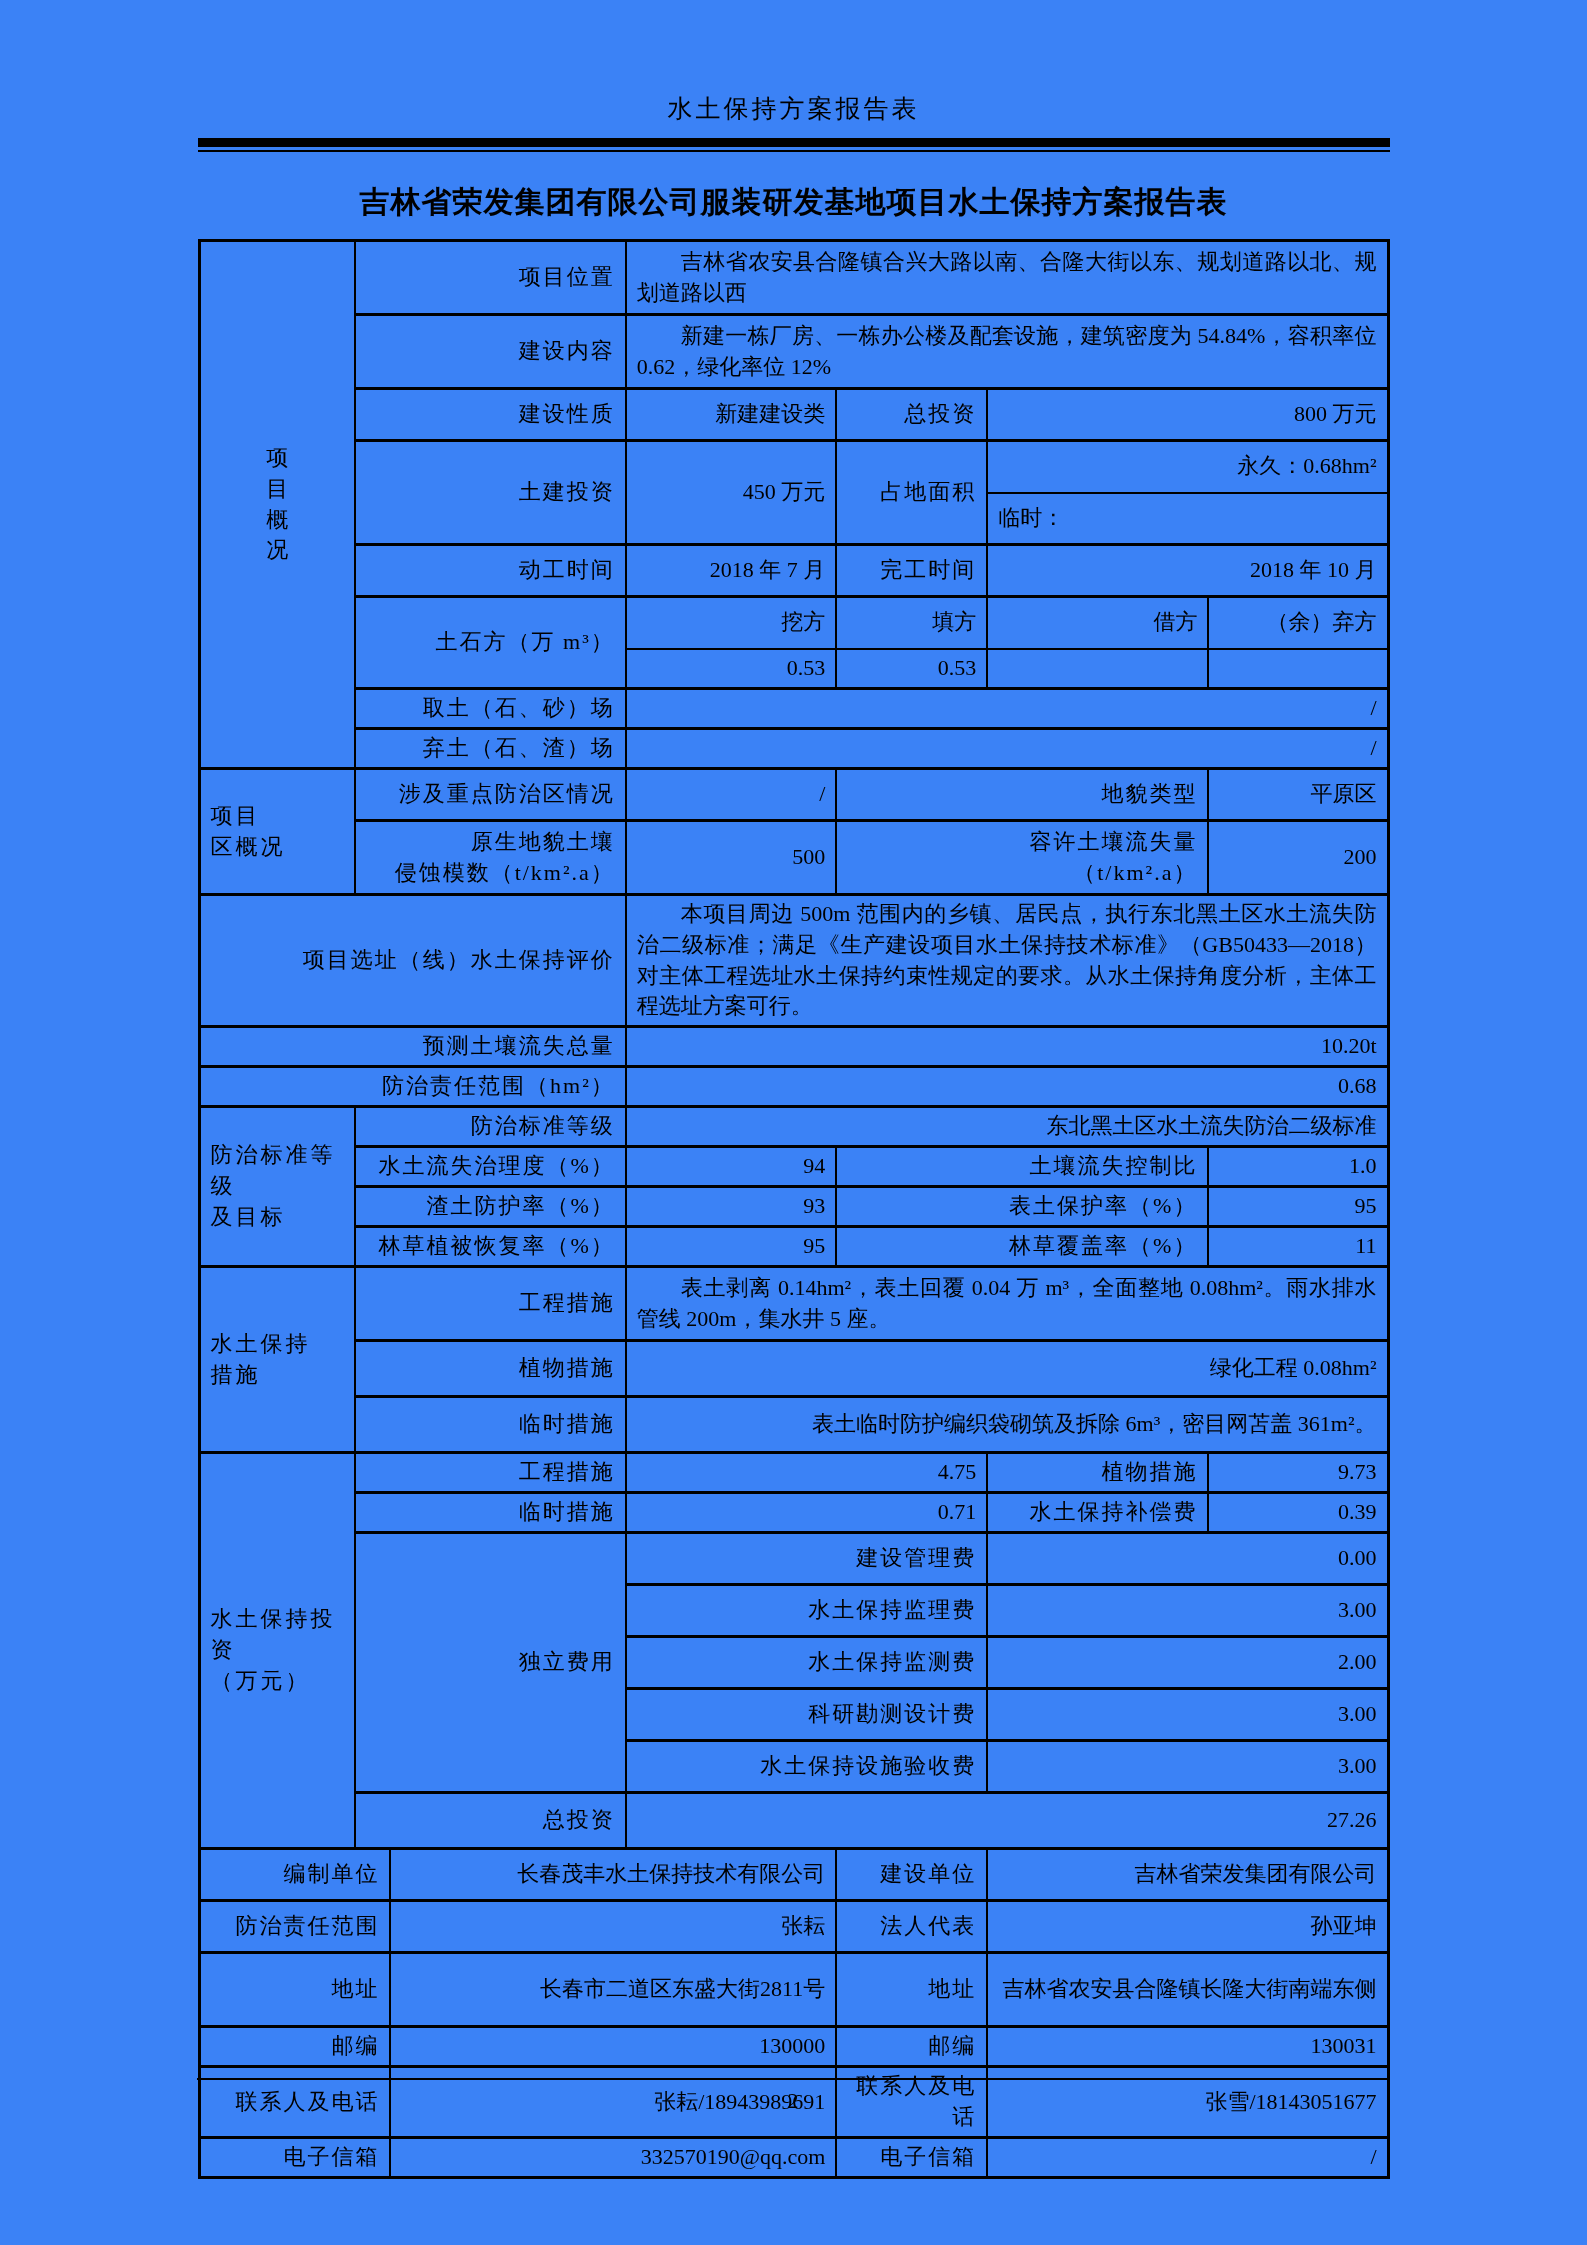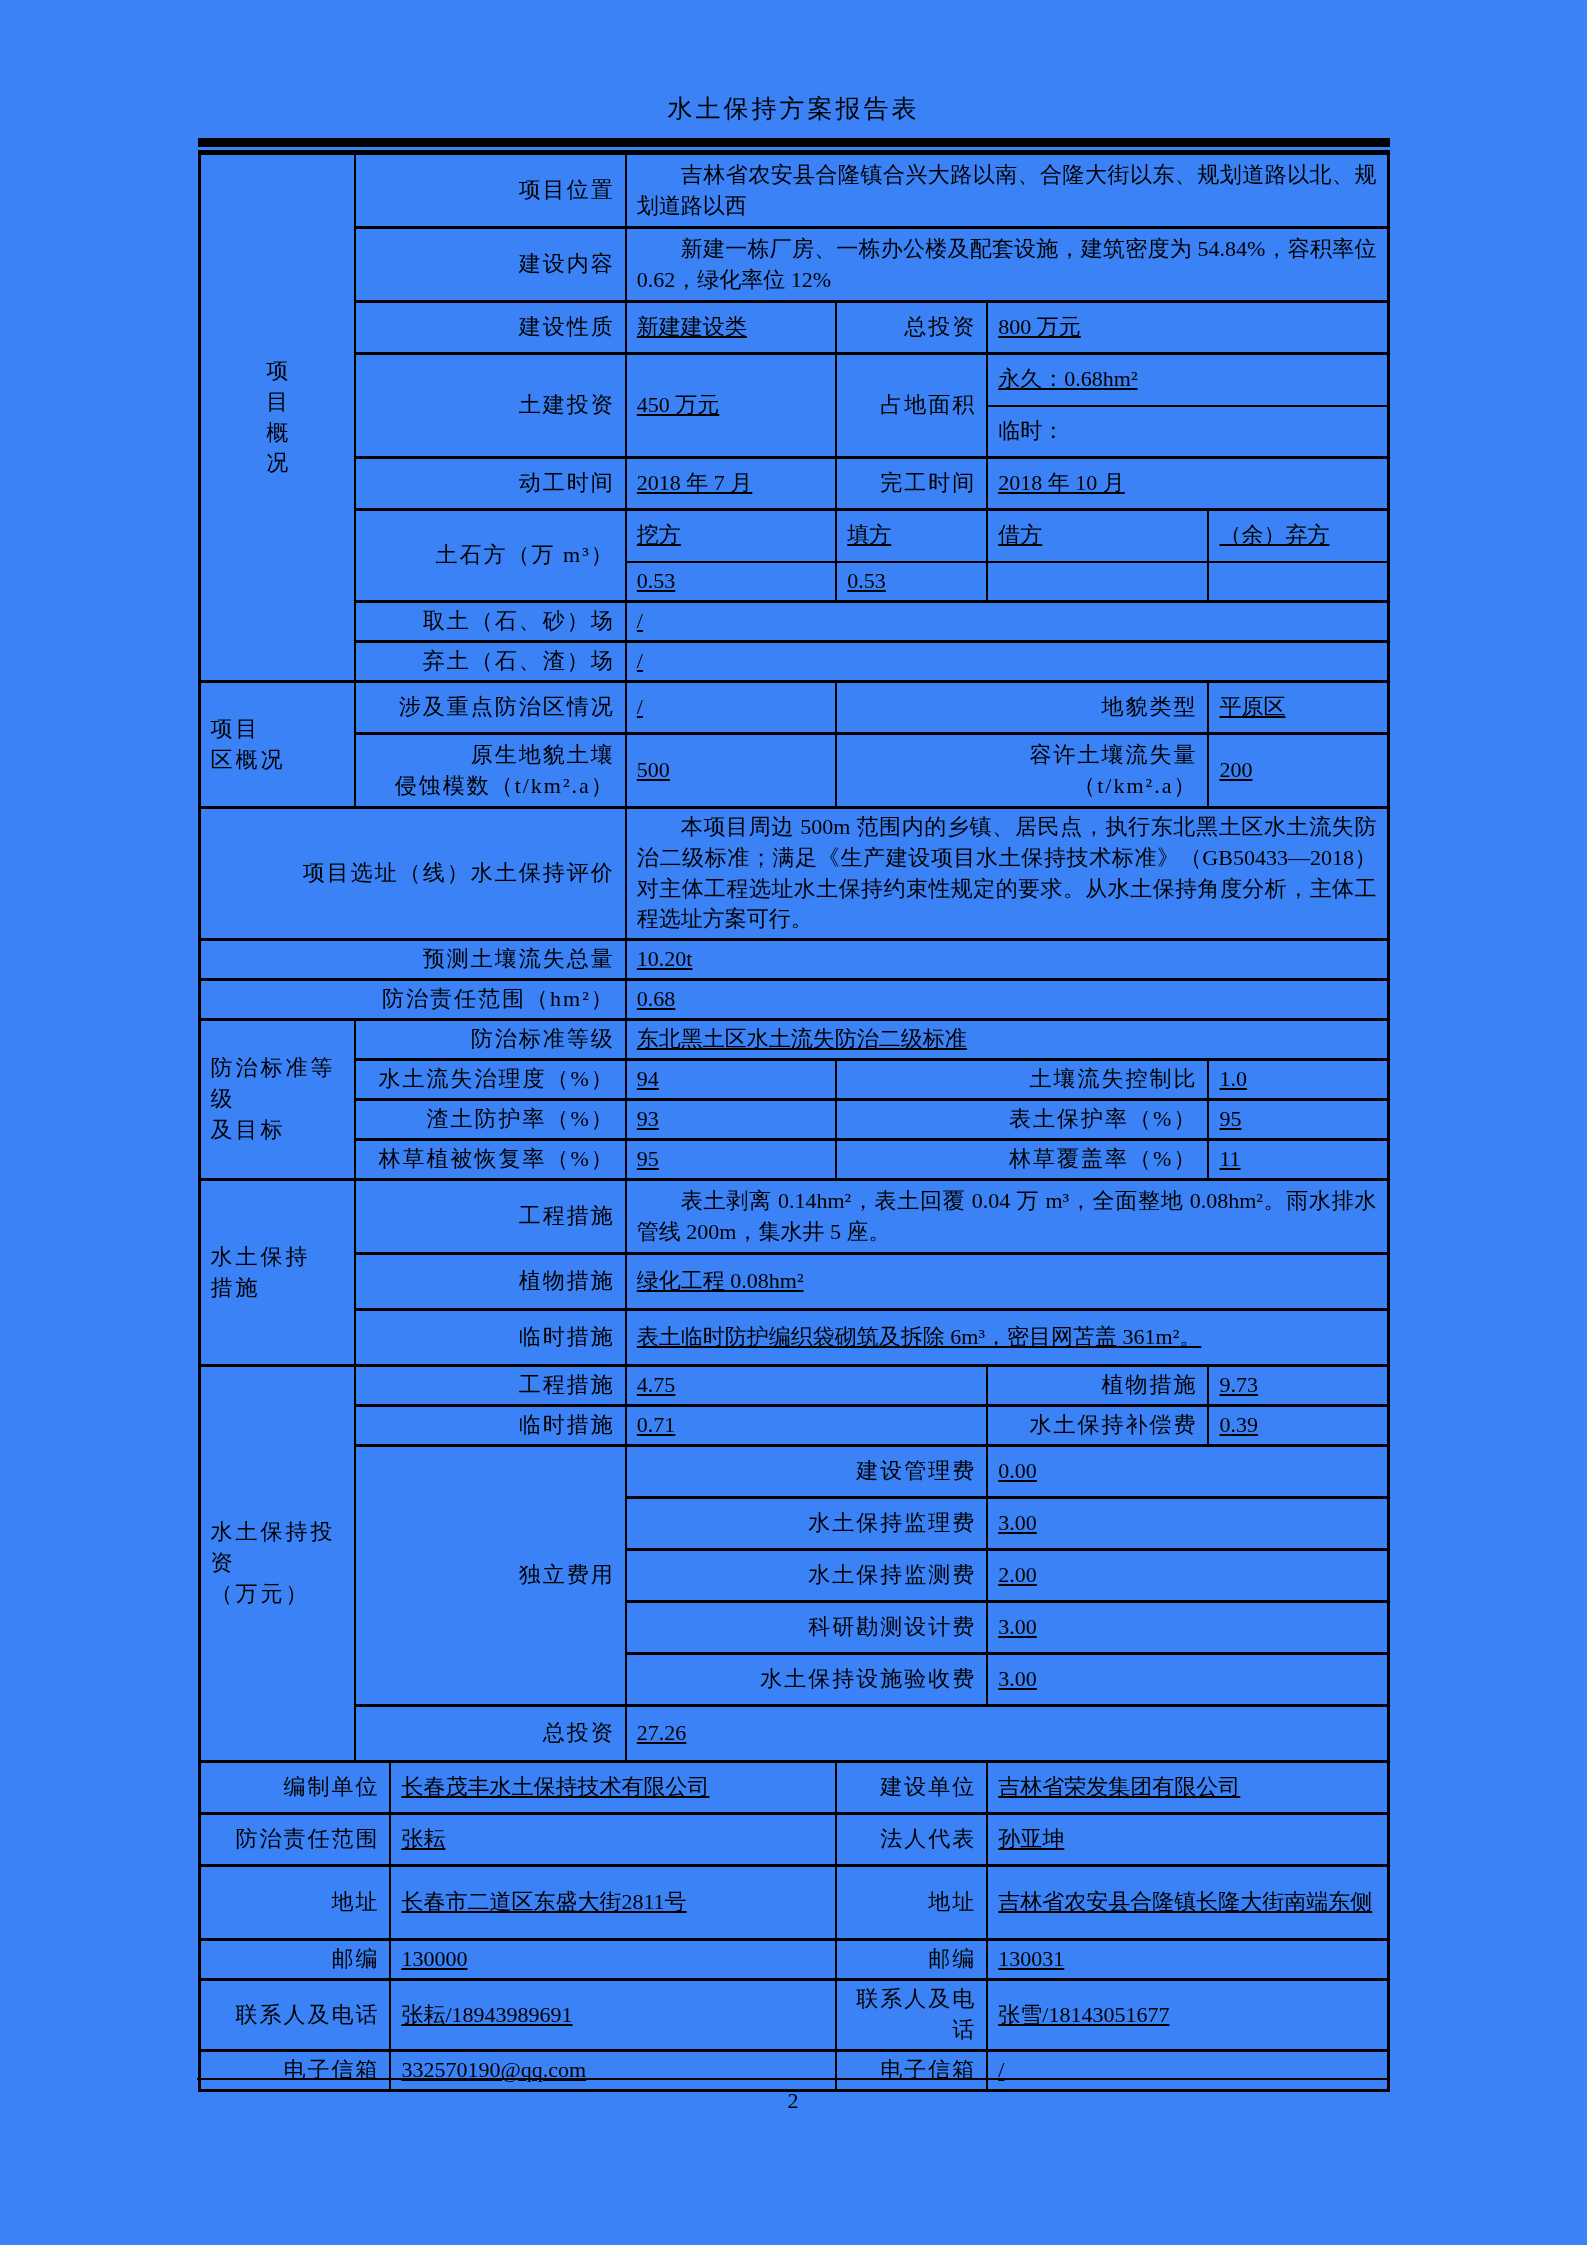--- a/index.html
+++ b/index.html
@@ -83,6 +83,7 @@
       <div class="rule-thin"></div>
     </div>
 
+    <div class="doc-title">吉林省荣发集团有限公司服装研发基地项目水土保持方案报告表</div>
 
     <table class="report">
       <colgroup>

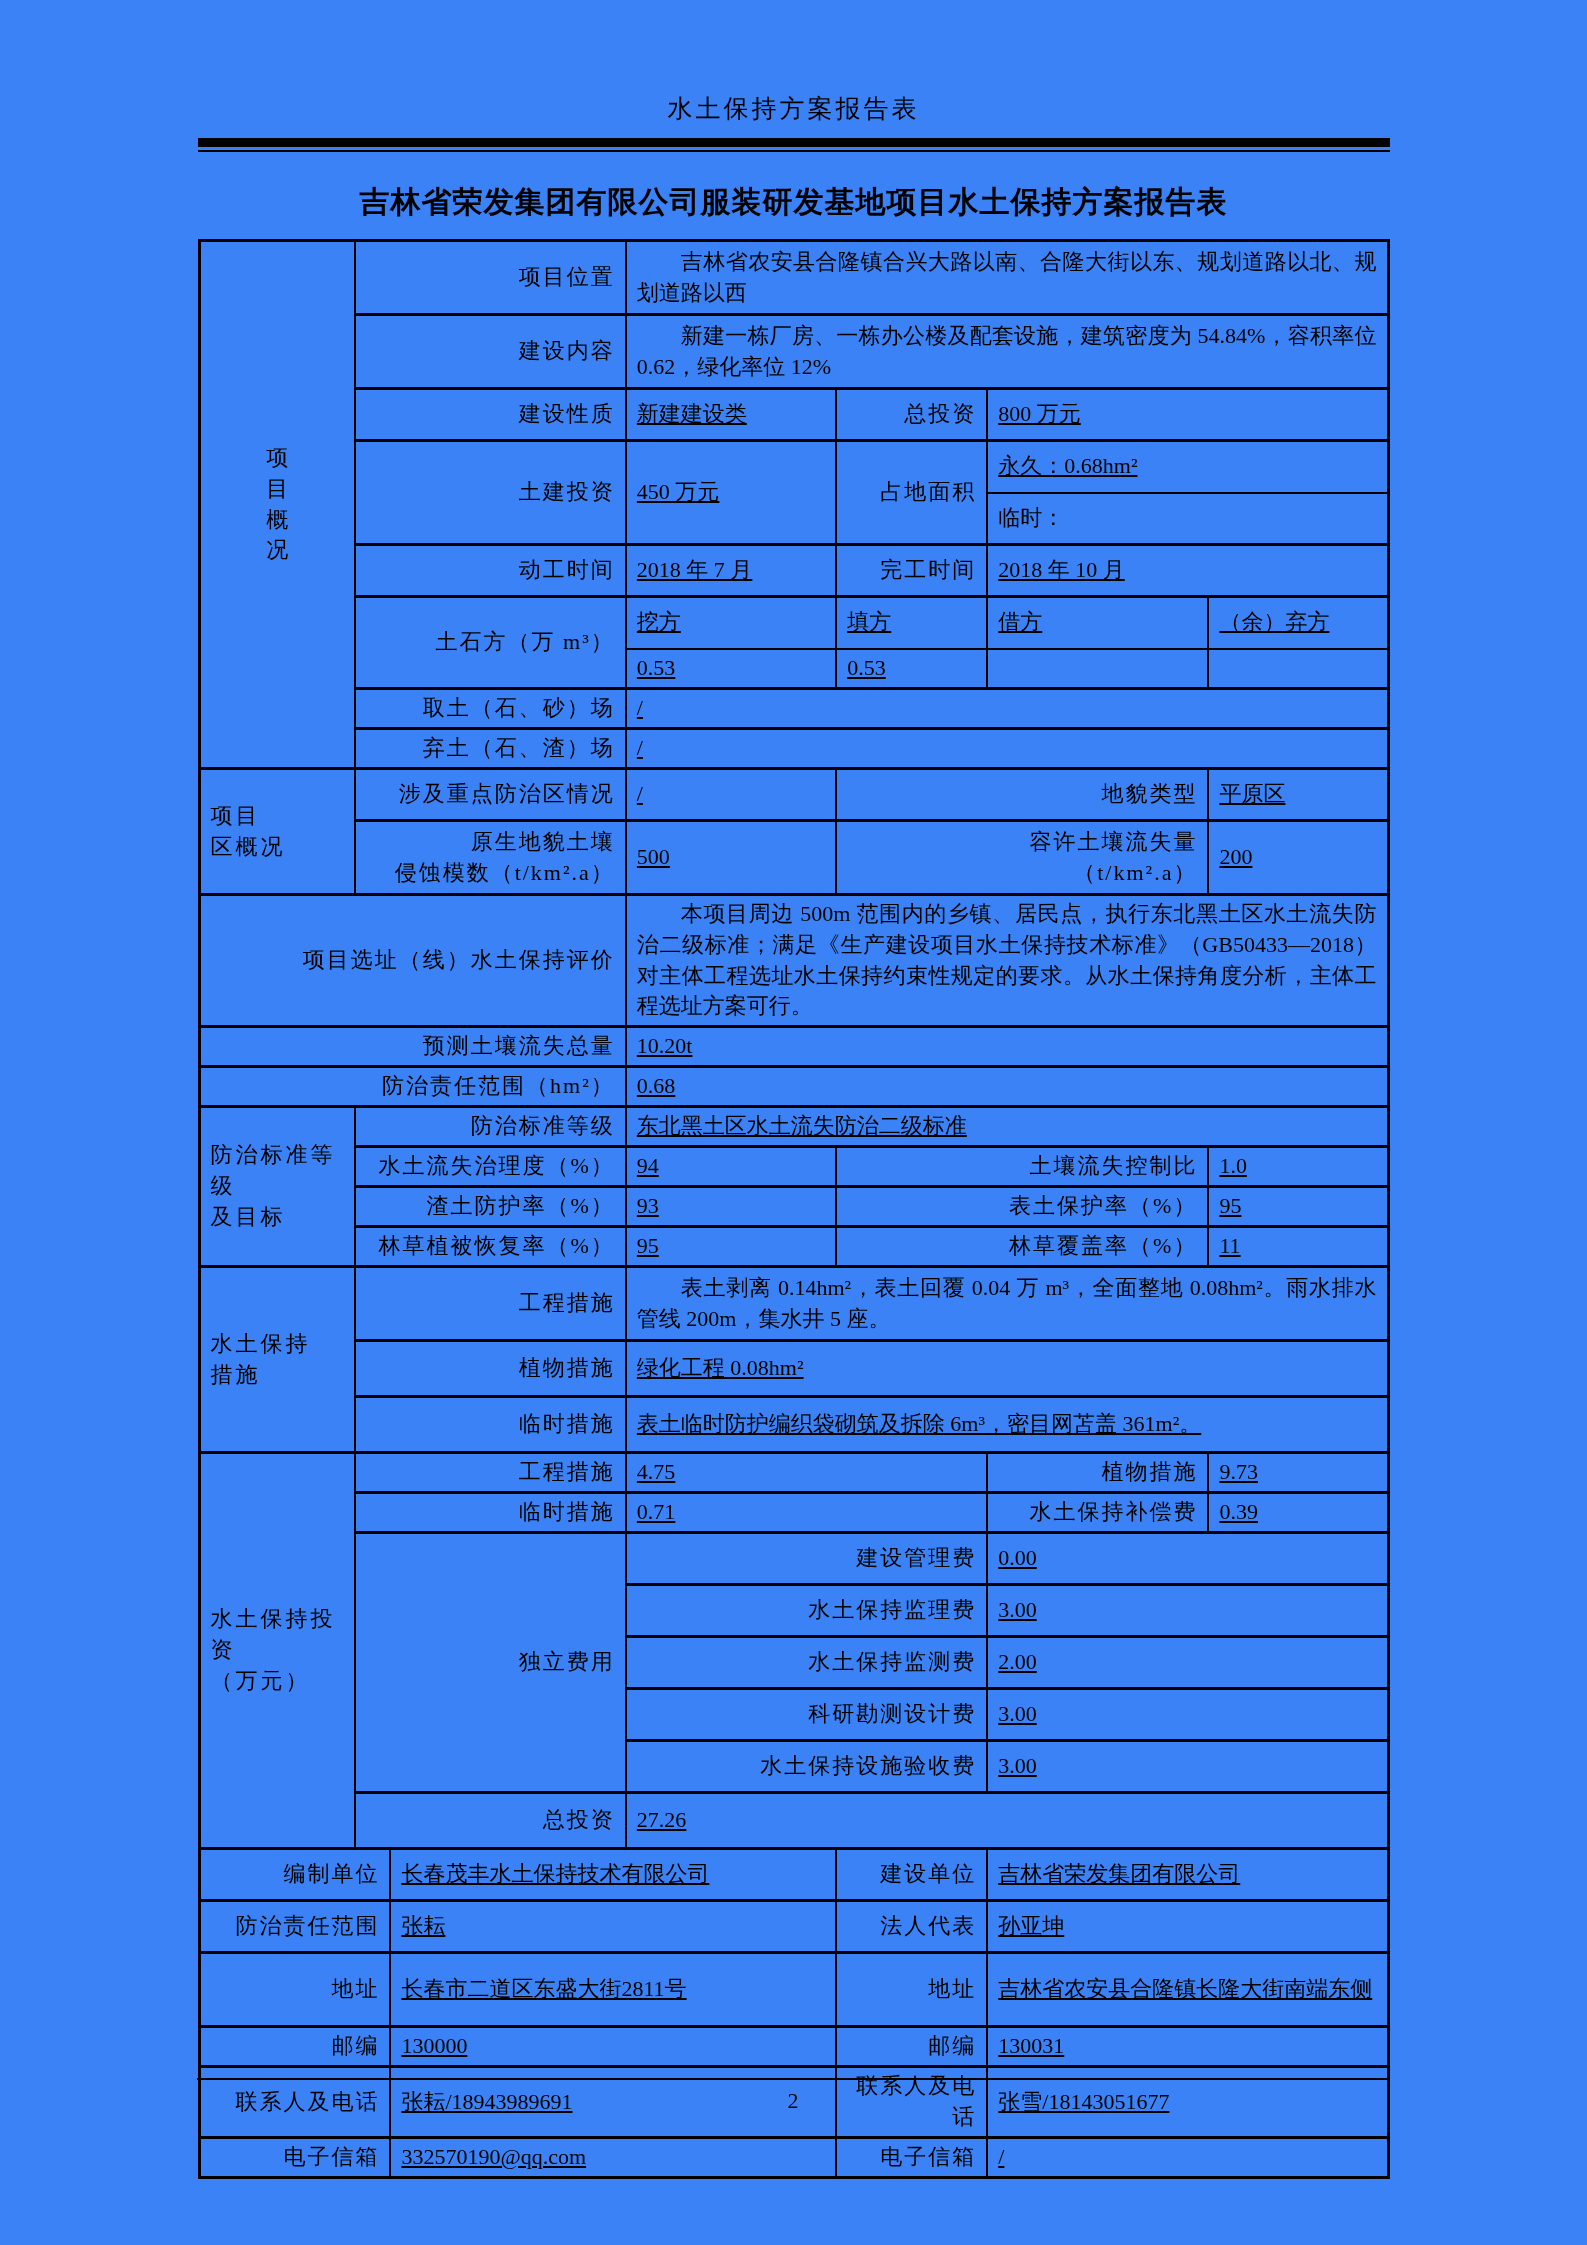--- a/index.html
+++ b/index.html
@@ -56,7 +56,7 @@
   .sec  { text-align: left; letter-spacing: 3px; line-height: 1.7; }
   .sec-vert { text-align: center; letter-spacing: 0; line-height: 2.5; }
   .lbl  { text-align: right; letter-spacing: 2px; }
-  .val  { text-align: left; text-decoration: underline; }
+  .val  { text-align: right; }
   .par  { text-align: justify; text-indent: 2em; padding: 8px 14px; }
   tr.t52 td { height: 52px; }
   tr.t56 td { height: 56px; }

